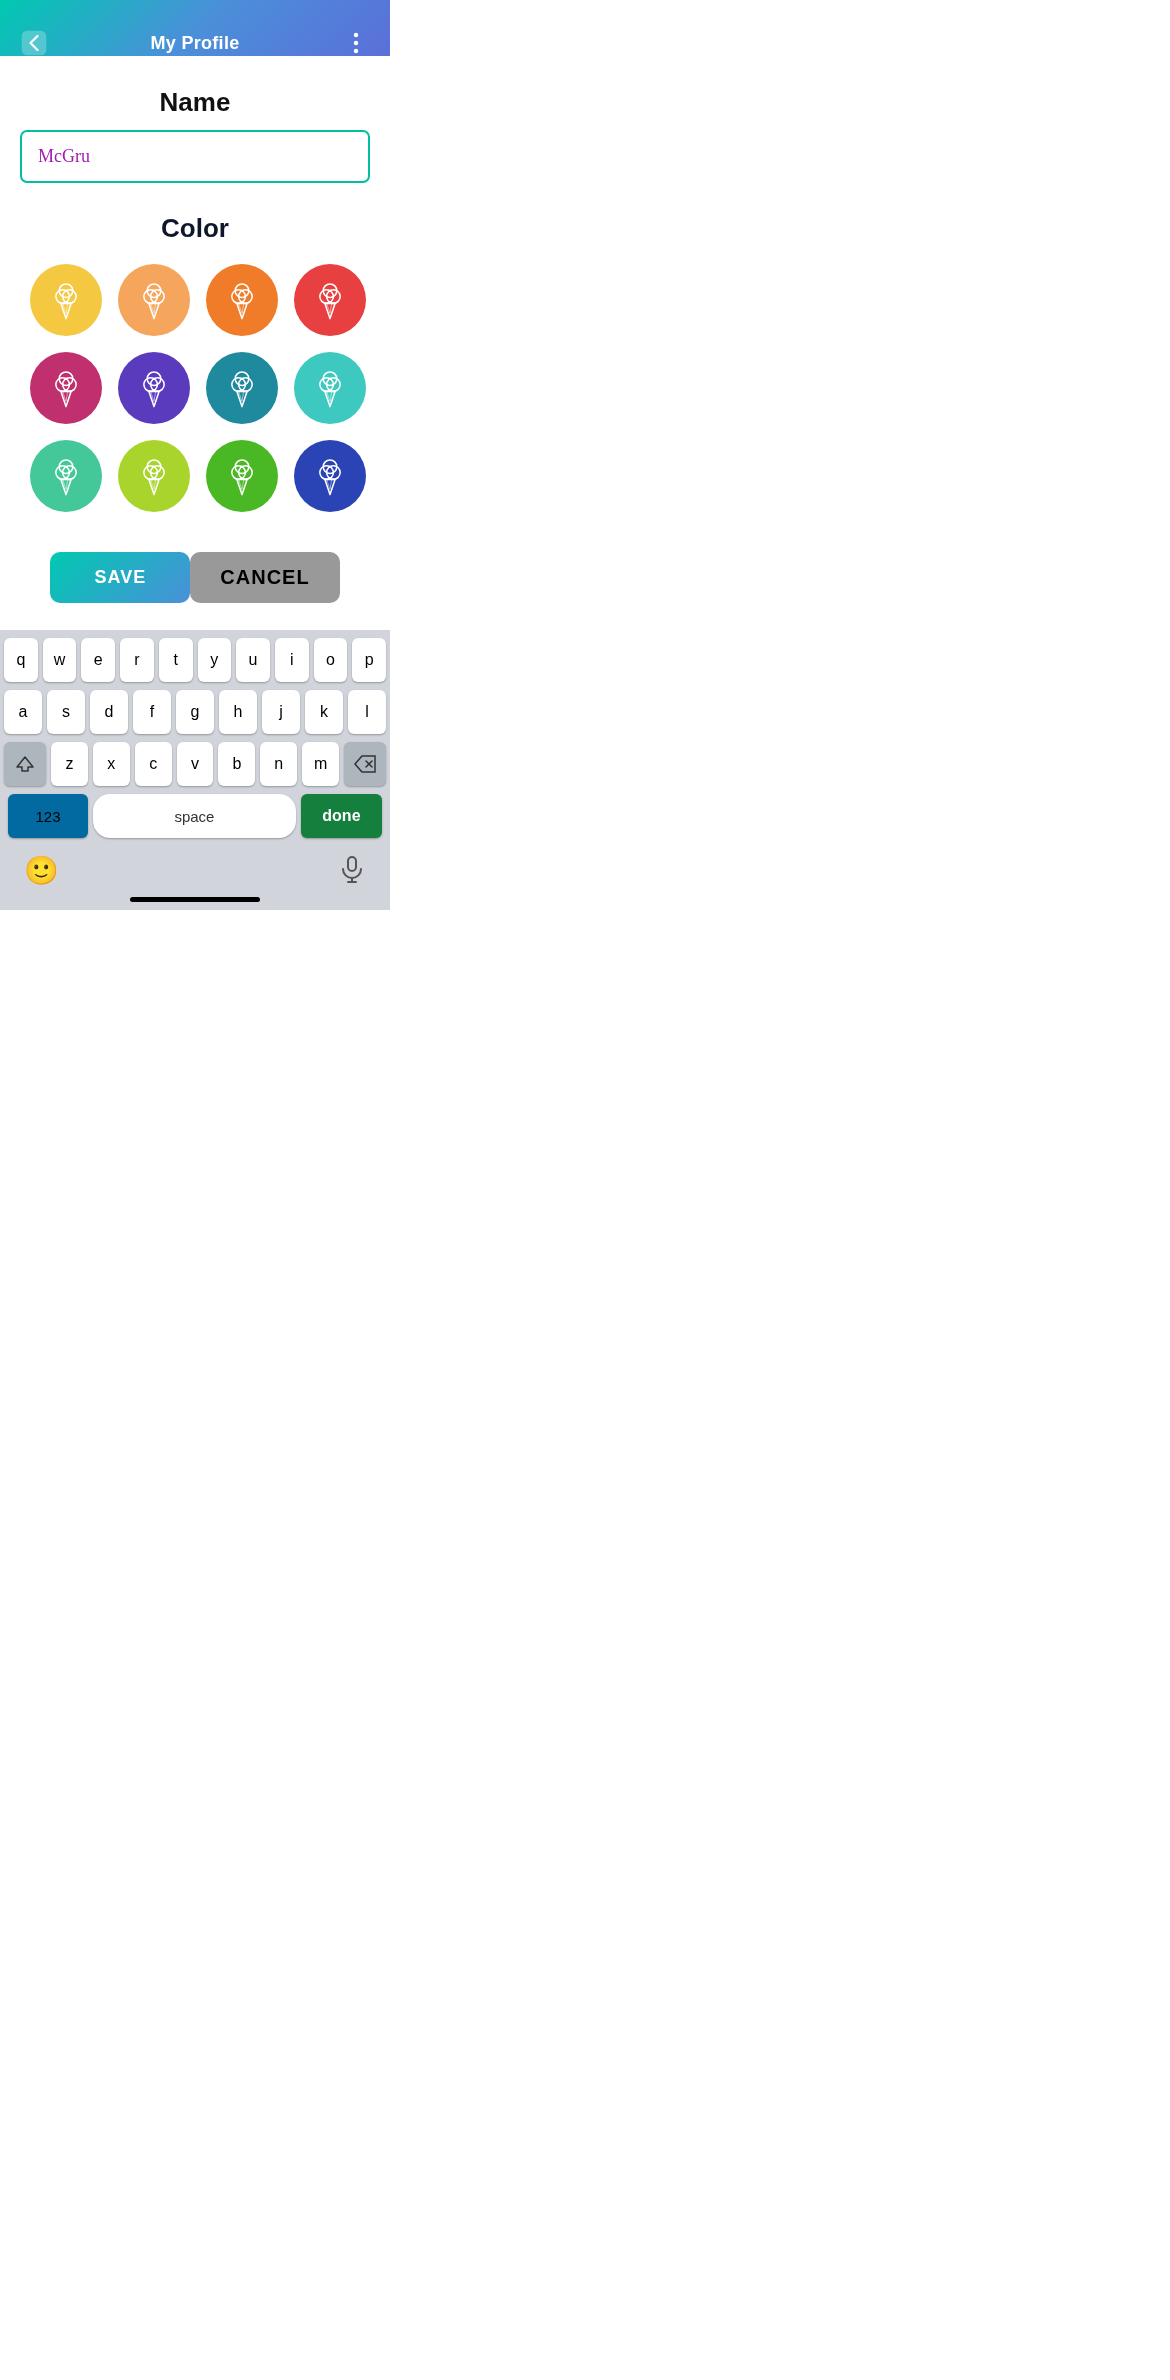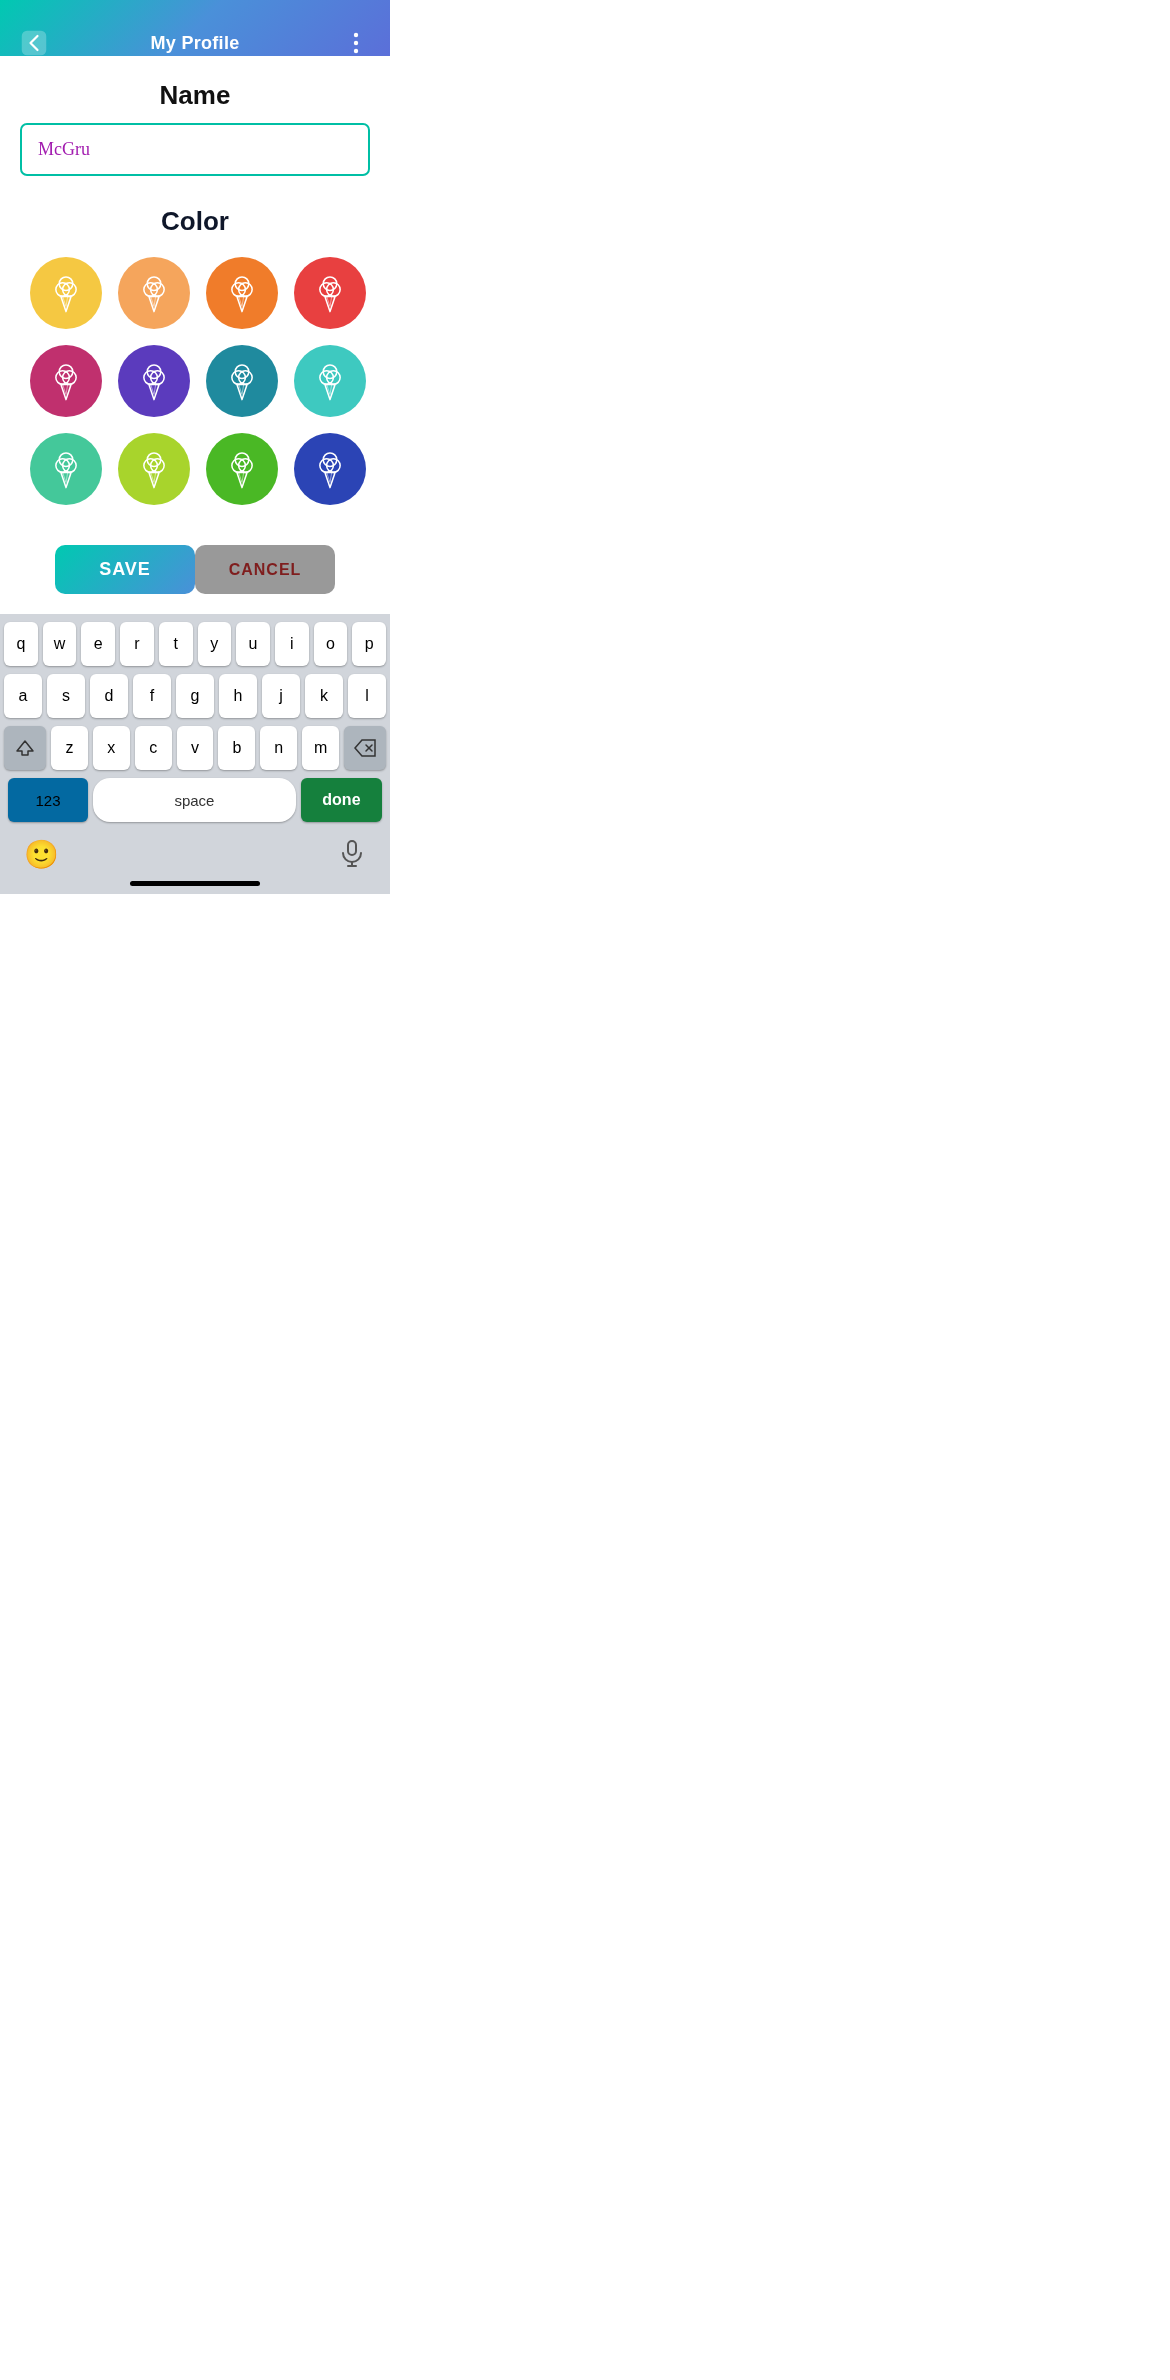--- a/index.html
+++ b/index.html
@@ -55,7 +55,7 @@
     
     .content {
       background: #fff;
-      padding: 4px 20px;
+      padding: 11px 20px;
     }
 
     .section-title {

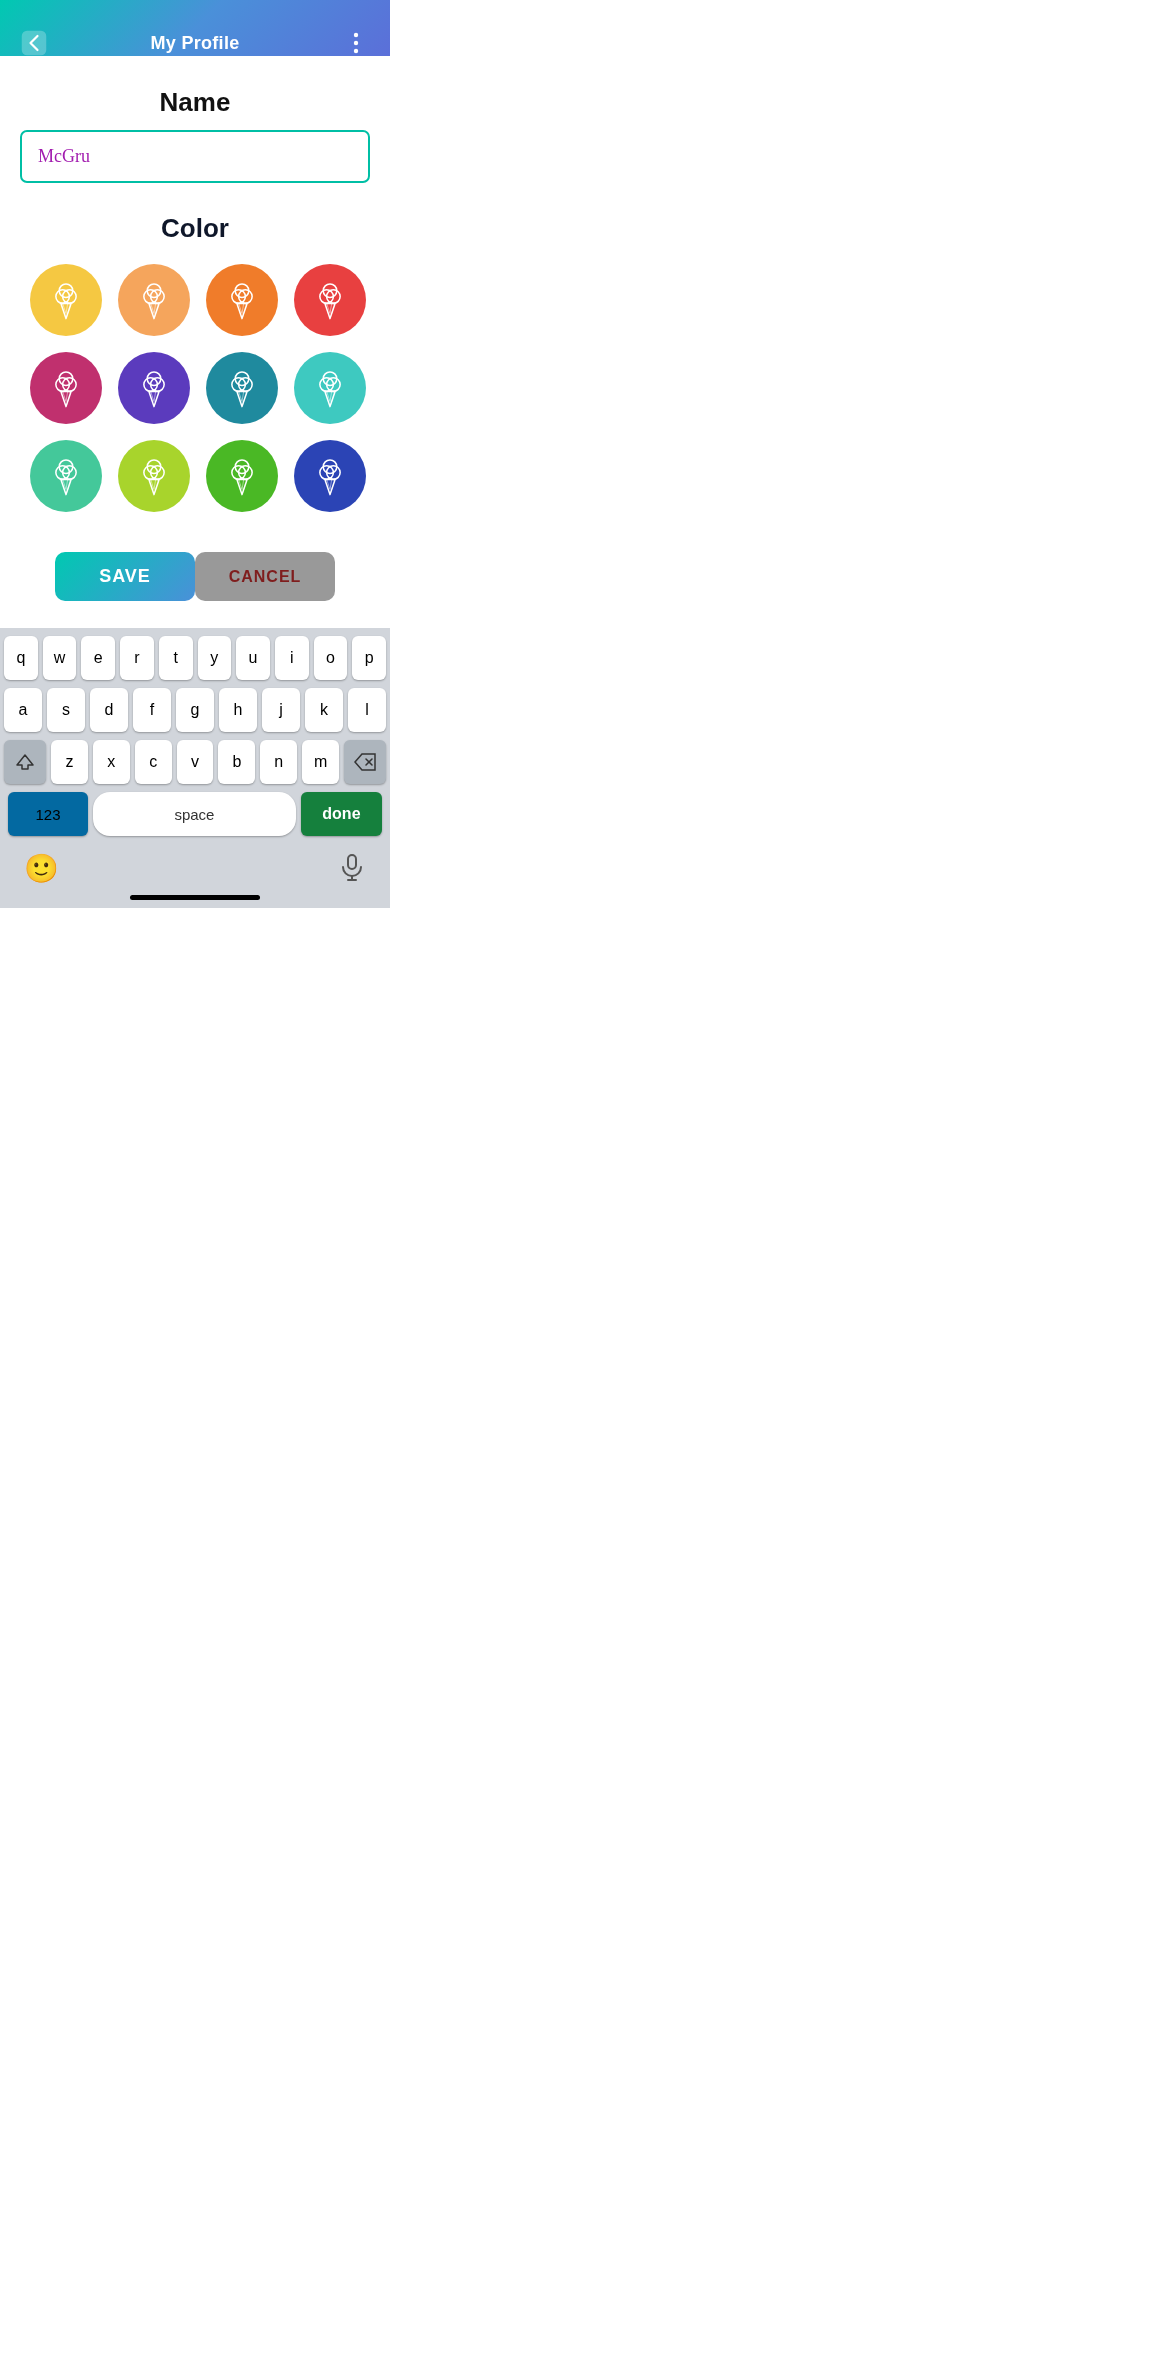--- a/index.html
+++ b/index.html
@@ -136,11 +136,11 @@
 
     .btn-cancel {
       background: #999;
-      color: #7f1d1d;
+      color: #000000;
       border: none;
       border-radius: 10px;
       padding: 14px 30px;
-      font-size: 16px;
+      font-size: 20px;
       font-weight: 700;
       letter-spacing: 1px;
       cursor: pointer;

